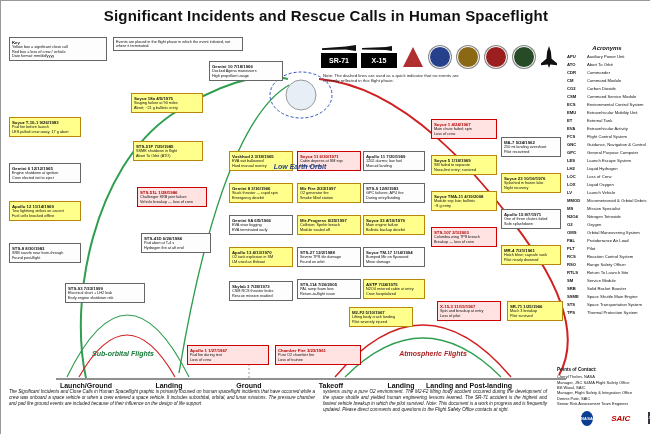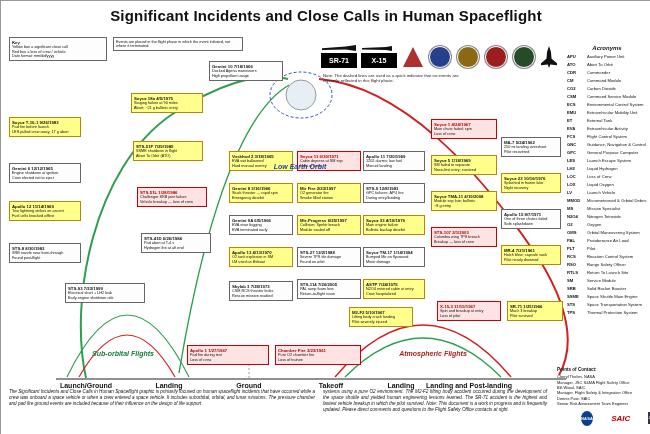--- a/index.html
+++ b/index.html
@@ -91,7 +91,7 @@
     <path d="M 248 377 L 248 360" stroke="#888" stroke-width="0.8" stroke-dasharray="2,2"></path>
   </svg>
 
-  <div class="title">Significant Incidents and Close Calls in Human Spaceflight</div>
+  <div class="title">Significant Incidents and Rescue Calls in Human Spaceflight</div>
 
   <div class="sil sr71"></div>
   <div class="sil x15"></div>

